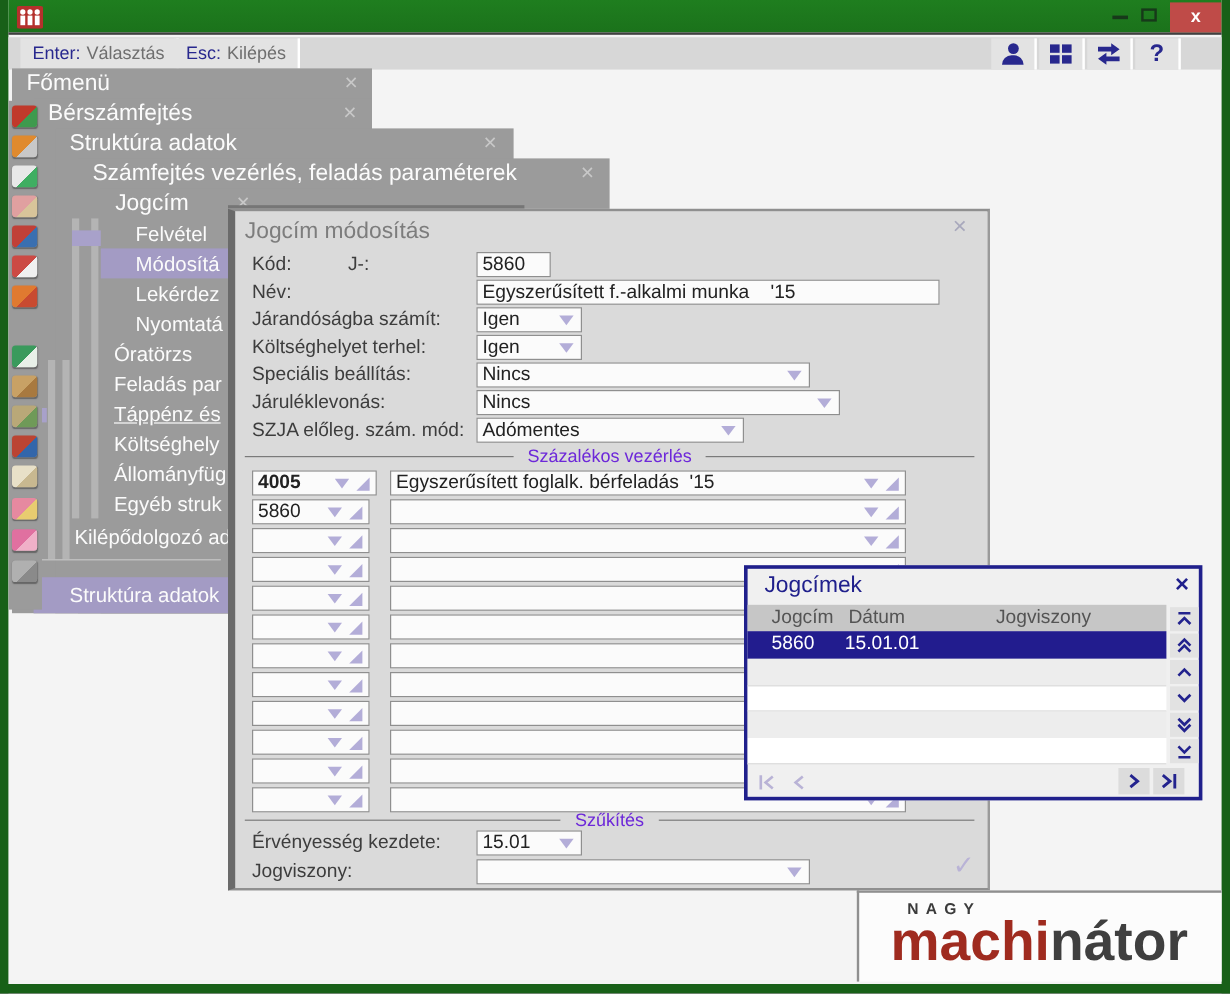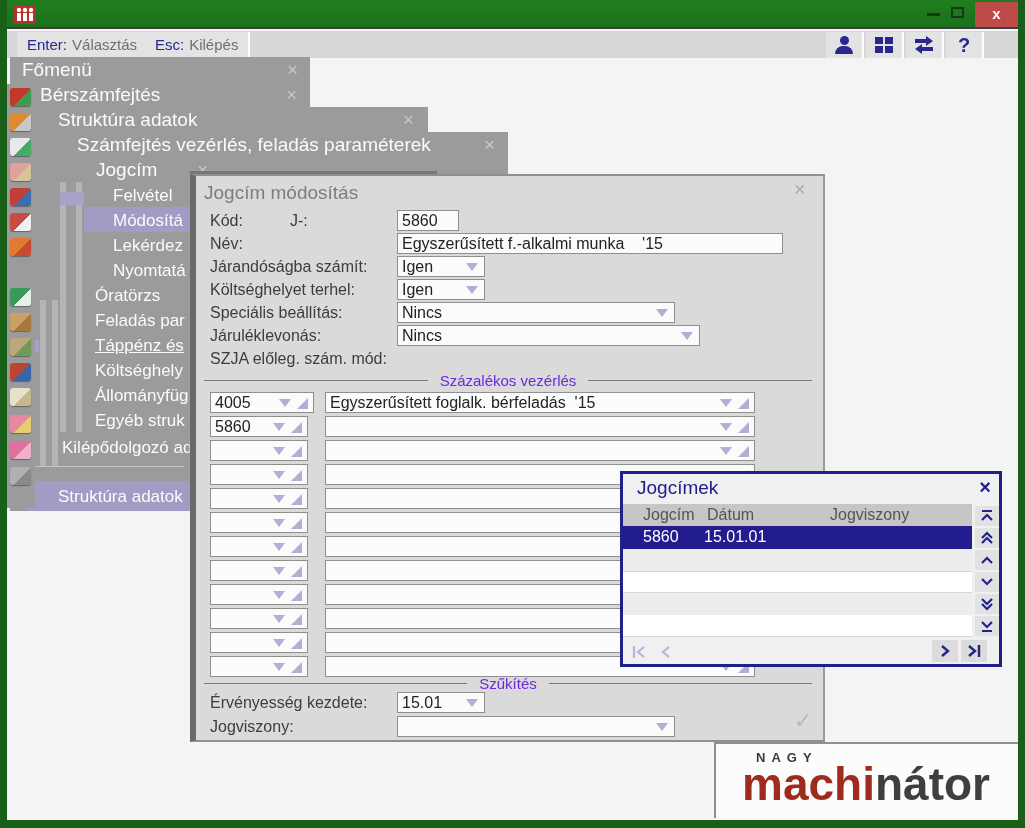--- a/index.html
+++ b/index.html
@@ -230,6 +230,10 @@
     </div>
 
     <div class="lbl" style="left:14px;top:174px;">SZJA előleg. szám. mód:</div>
+    <div class="fcombo" style="left:201px;top:172px;width:223px;height:21px;">
+      <span>Adómentes</span>
+      <span class="tri-down"></span>
+    </div>
 
     <div class="sep" style="left:8px;top:196px;width:608px;">
       <span>Százalékos vezérlés</span>

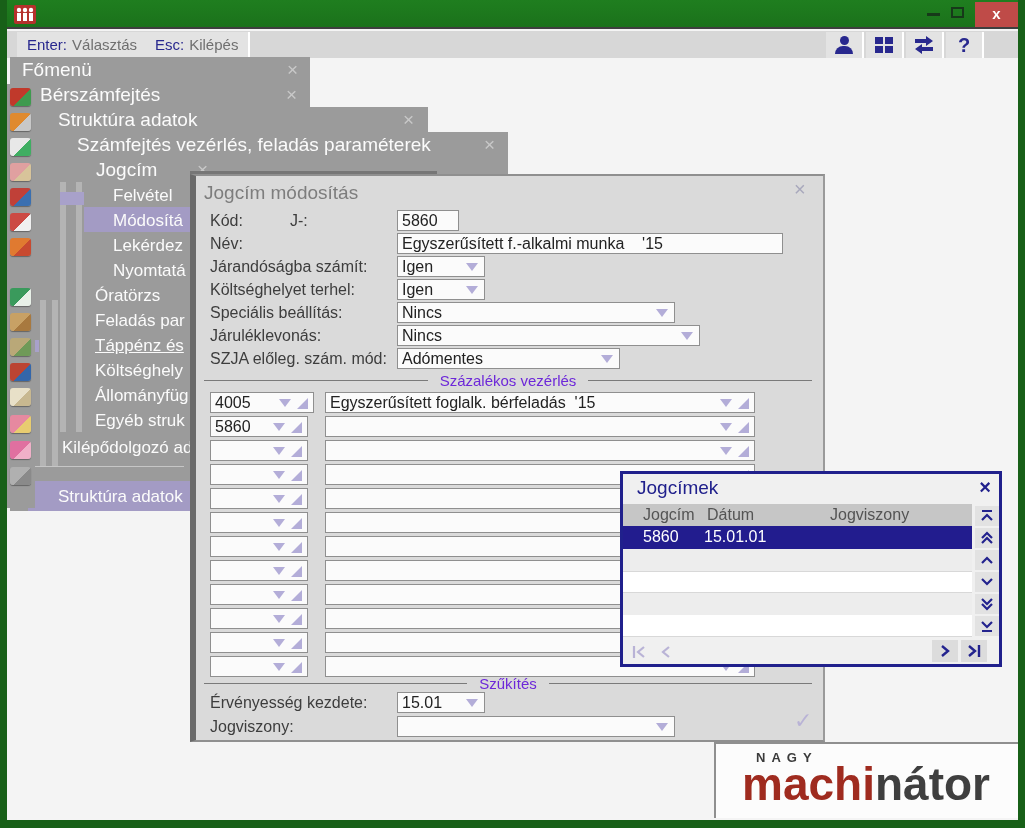--- a/index.html
+++ b/index.html
@@ -240,7 +240,7 @@
     </div>
 
     <div id="percent-rows">
-        <div class="combo" style="left: 14px; top: 216px; width: 104px; height: 21px;"><span>4005</span><span class="tri-down"></span><span class="tri-corner"></span></div>
+        <div class="combo" style="left: 14px; top: 216px; width: 104px; height: 21px; font-weight: bold;"><span>4005</span><span class="tri-down"></span><span class="tri-corner"></span></div>
         <div class="combo" style="left: 129px; top: 216px; width: 430px; height: 21px;"><span>Egyszerűsített foglalk. bérfeladás  '15</span><span class="tri-down"></span><span class="tri-corner"></span></div>
         <div class="combo" style="left: 14px; top: 240px; width: 98px; height: 21px;"><span>5860</span><span class="tri-down"></span><span class="tri-corner"></span></div>
         <div class="combo" style="left: 129px; top: 240px; width: 430px; height: 21px;"><span class="tri-down"></span><span class="tri-corner"></span></div>

